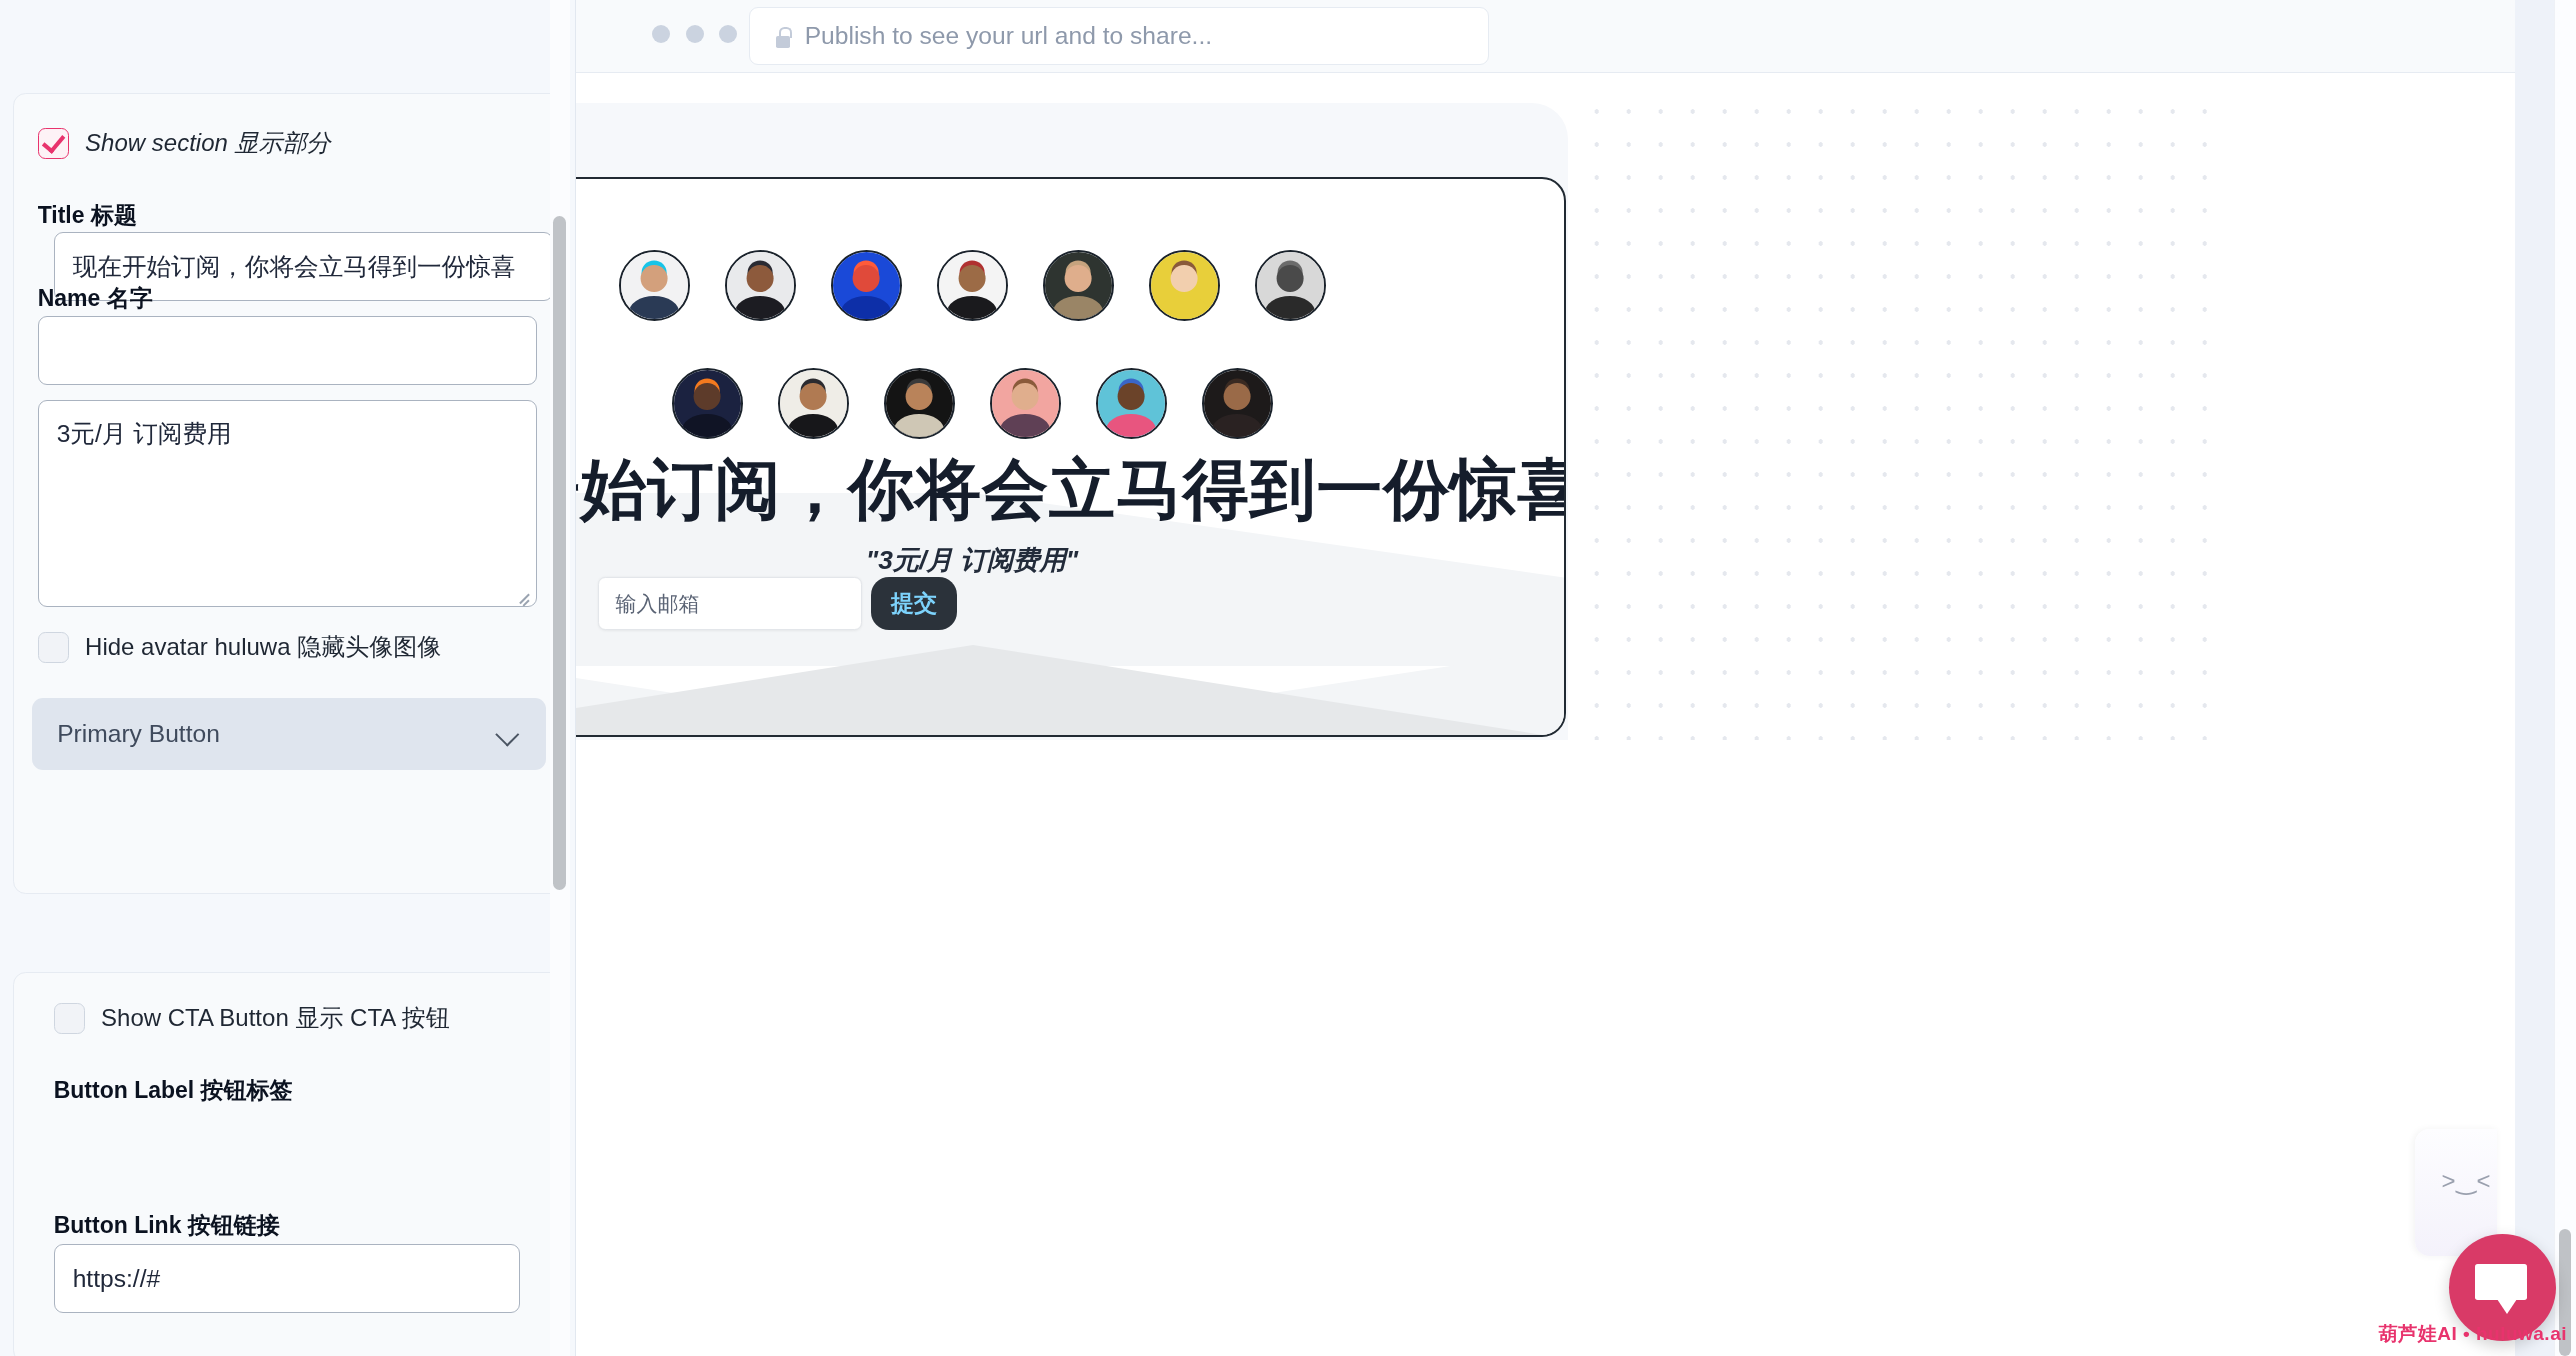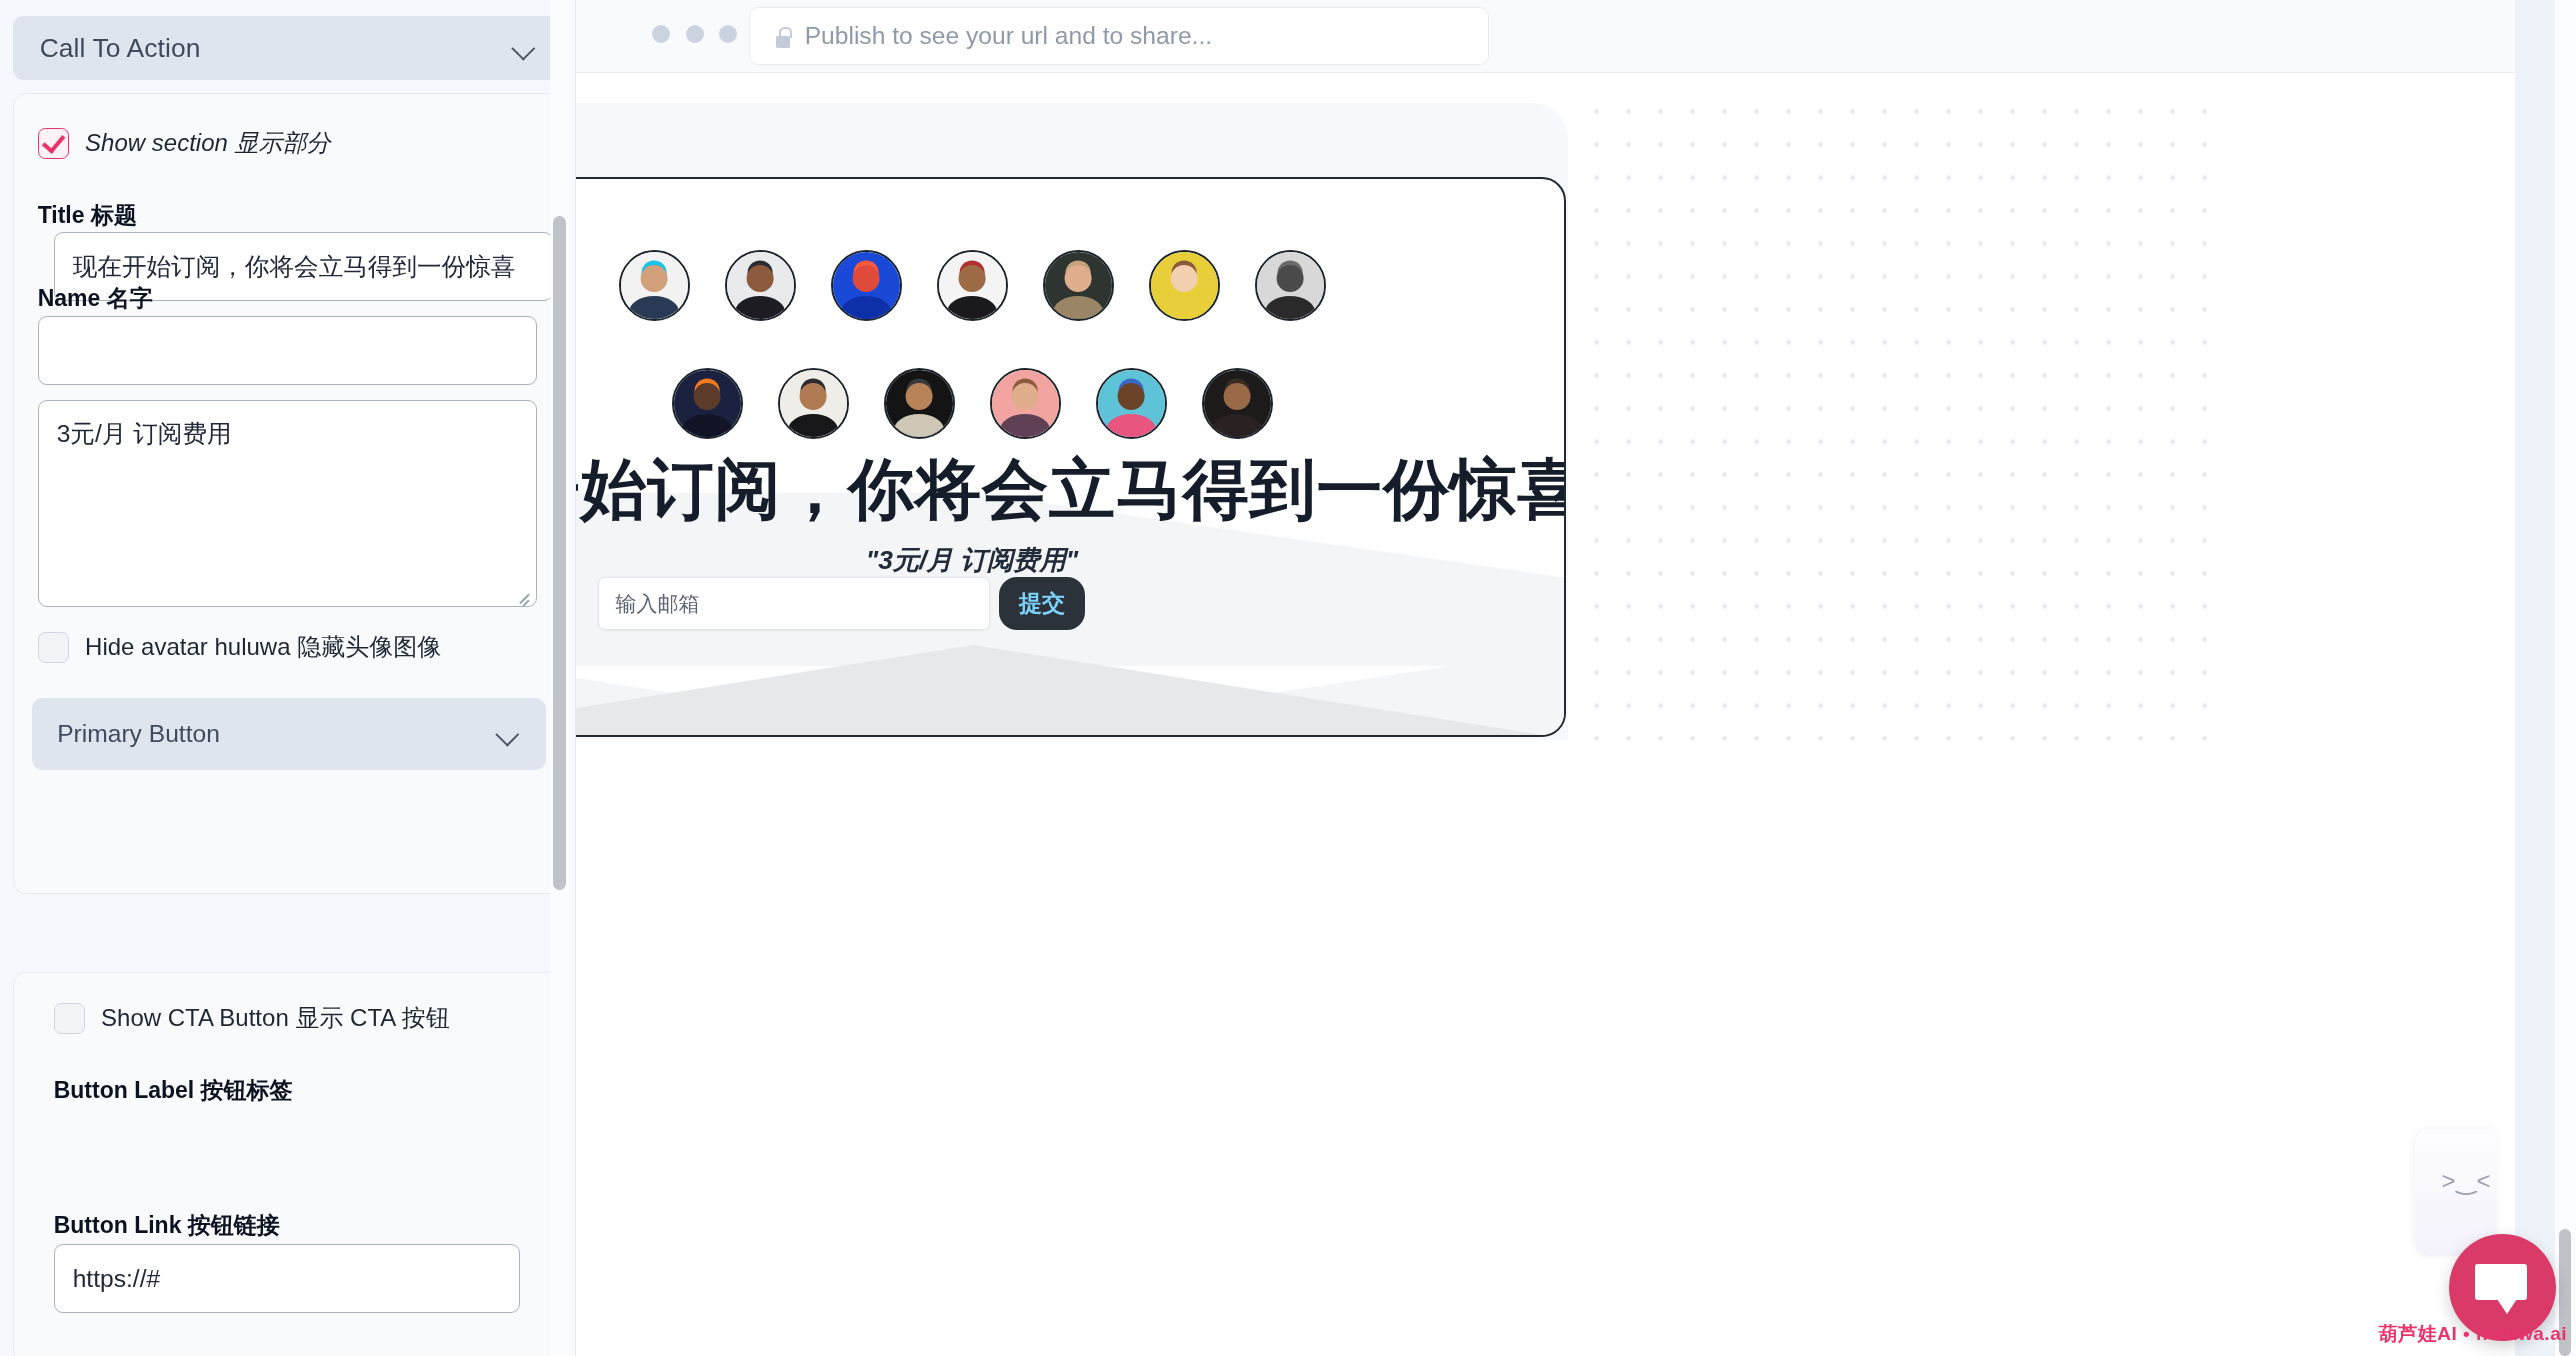--- a/index.html
+++ b/index.html
@@ -304,10 +304,6 @@
 
   <div id="sidebar">
 
-    <div class="section-head">
-      <span class="hl">Call To Action</span>
-      <span class="chev"></span>
-    </div>
 
     <div class="panel" id="panel-main">
 

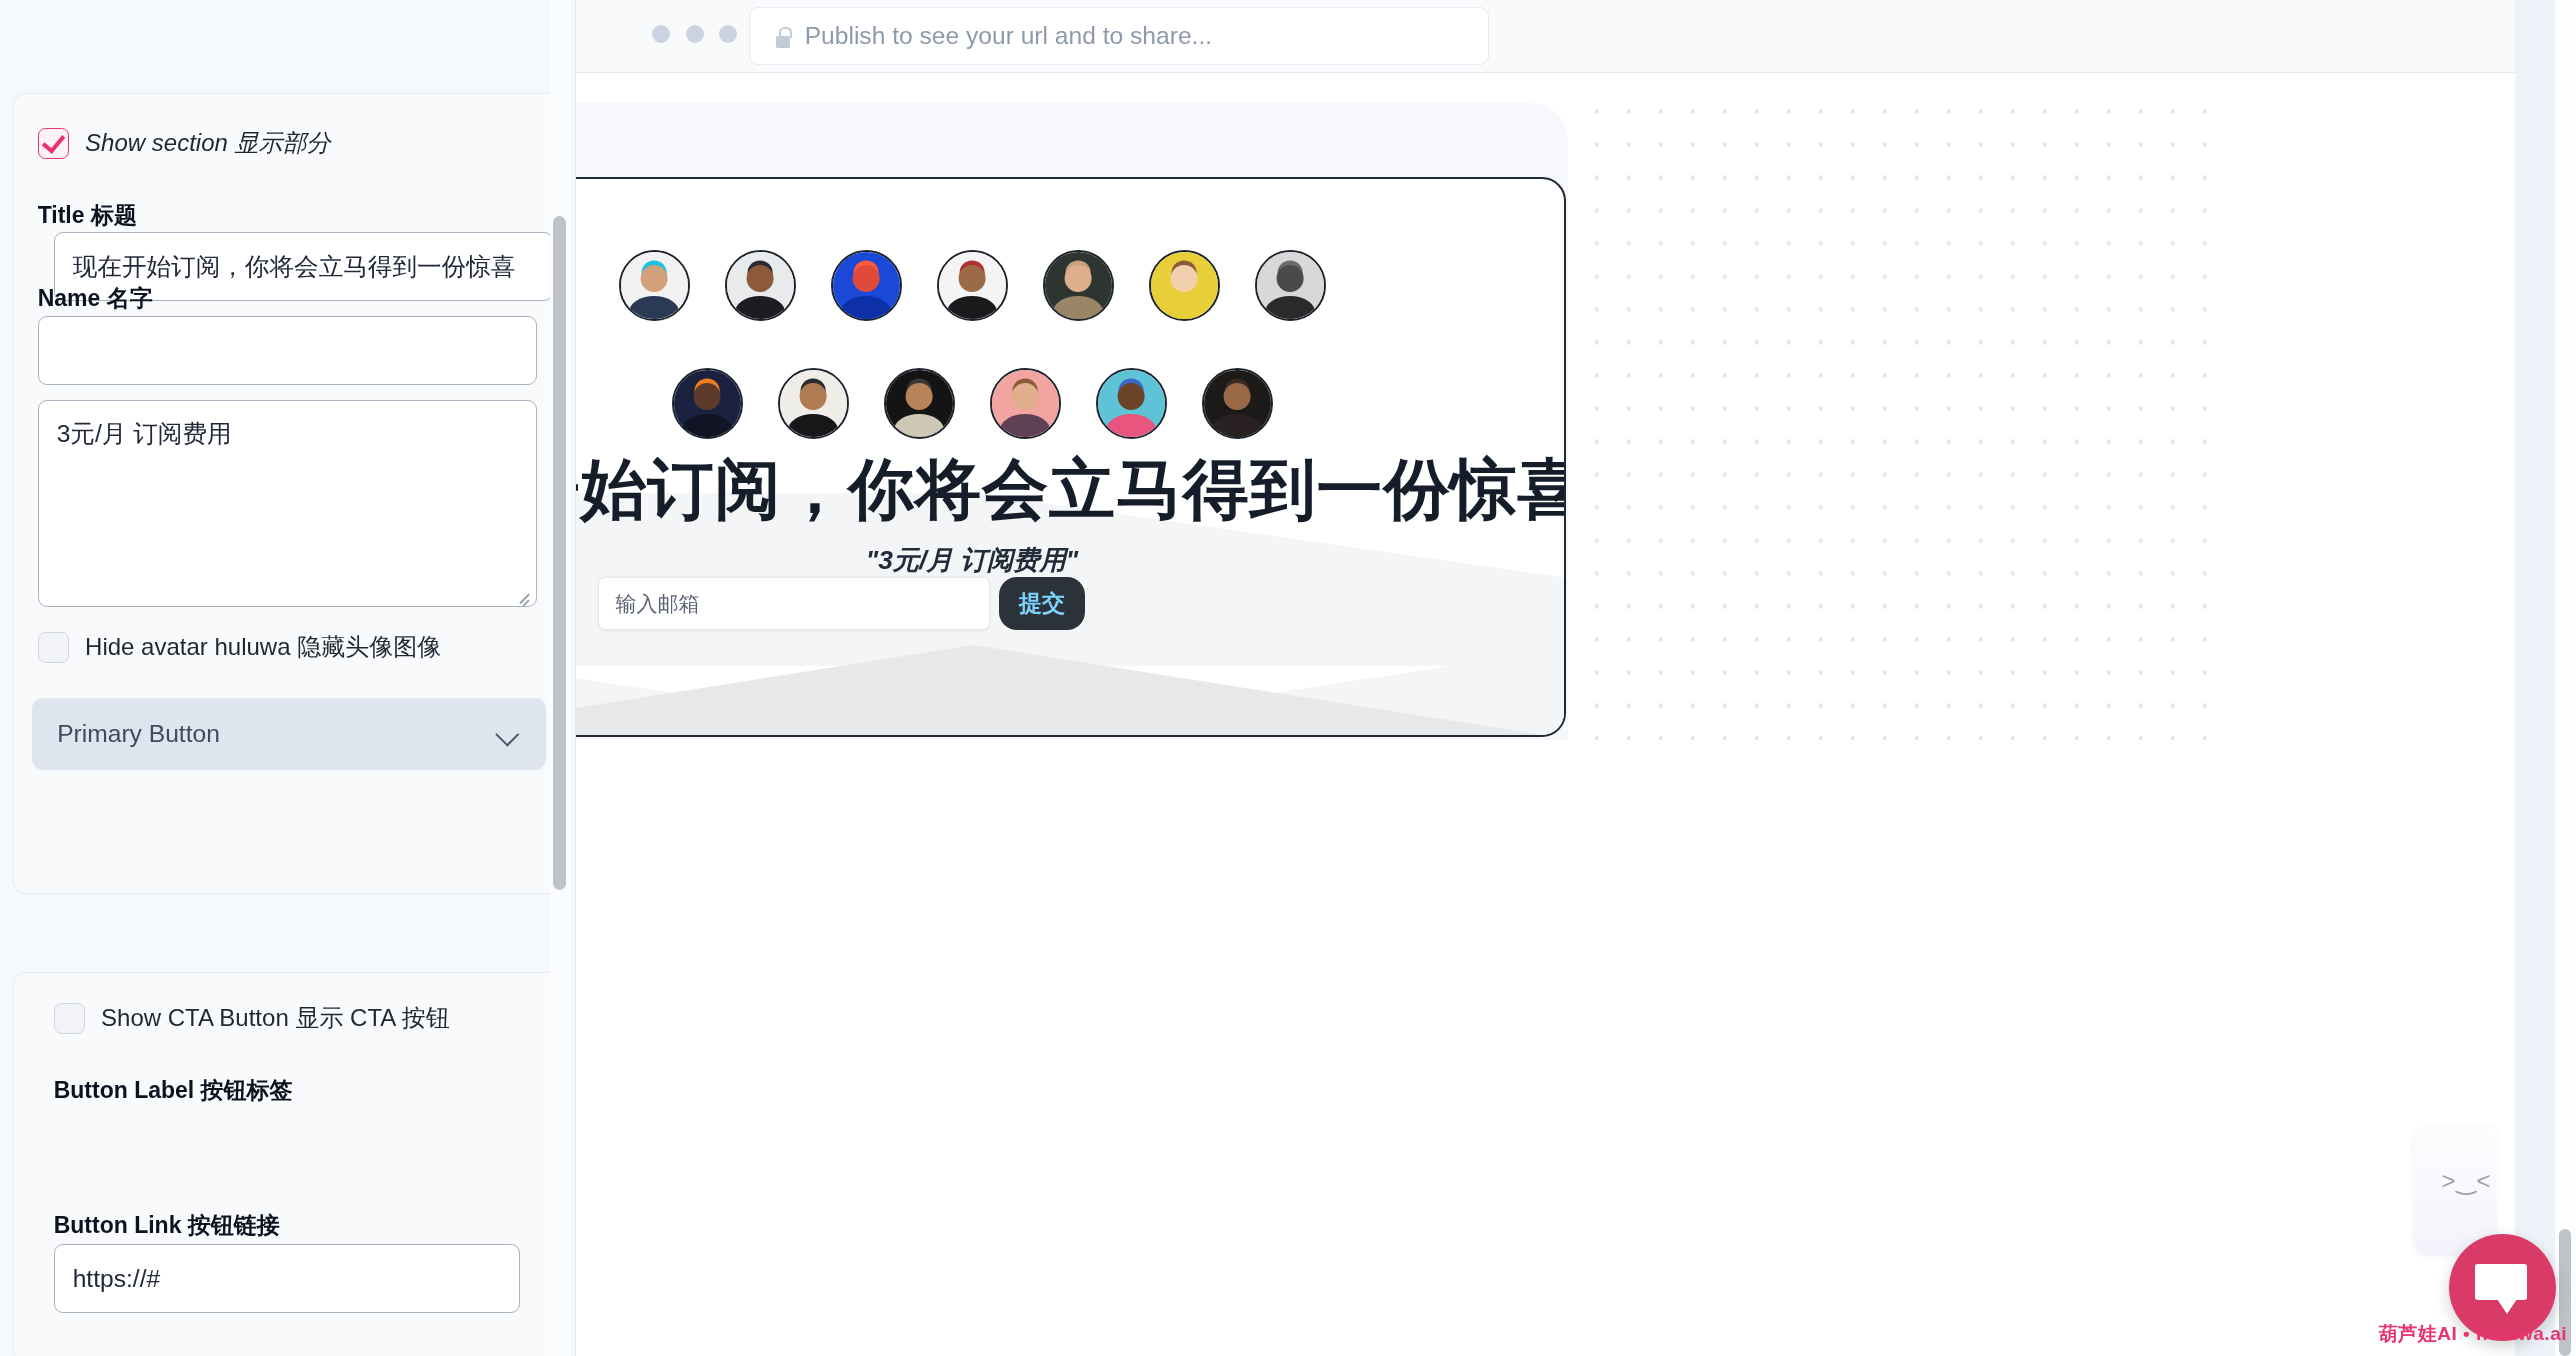--- a/index.html
+++ b/index.html
@@ -229,7 +229,7 @@
     display:flex; align-items:center; gap:9px; z-index:5;
   }
   #emailinput {
-    width:392px; height:53px; background:#ffffff;
+    width:264px; height:53px; background:#ffffff;
     border:0.9px solid #e3e6ea; border-radius:7.3px;
     display:flex; align-items:center; padding:0 16.4px;
     font-size:21px; color:#5b6475;

